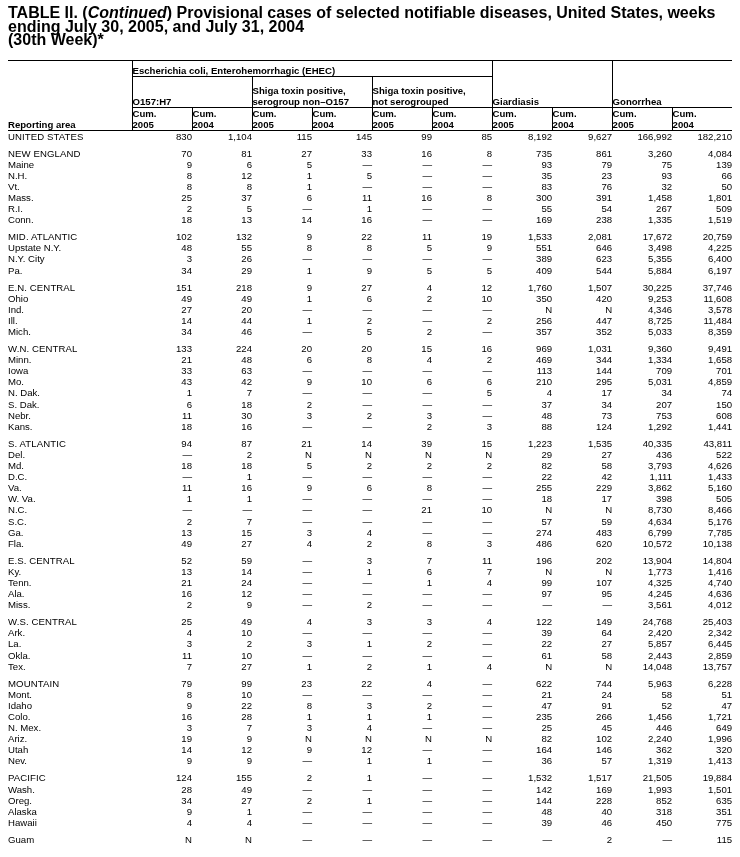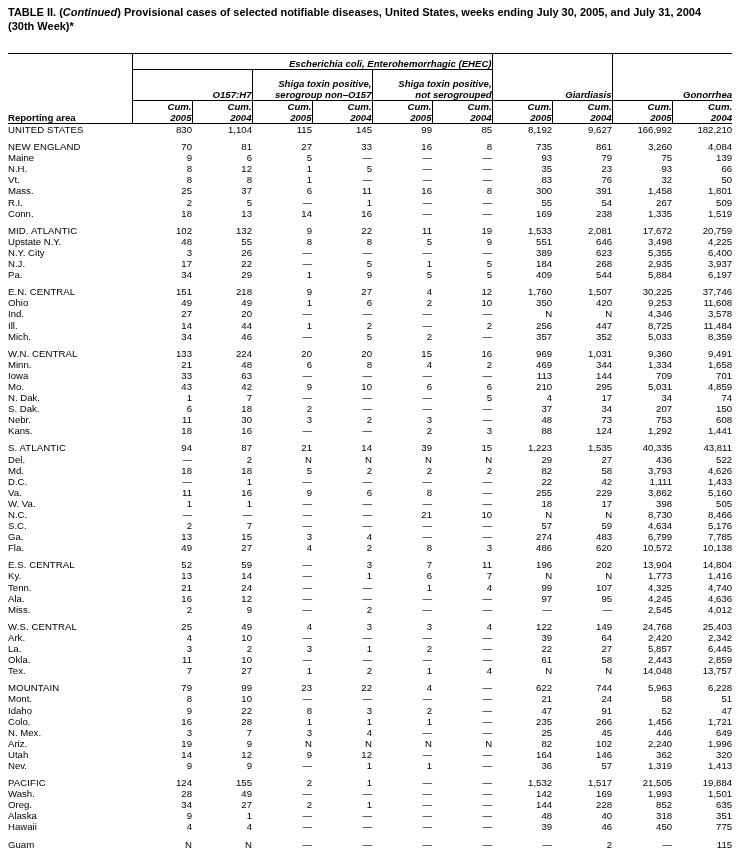--- a/index.html
+++ b/index.html
@@ -12,7 +12,7 @@
   .page{position:relative;width:740px;height:857px;box-sizing:border-box;padding:6px 8px 0 8px;}
 
   
-  .title{font-size:11px;line-height:13.5px;font-weight:bold;margin:0 0 20px 0;}
+  .title{font-size:16px;line-height:13.5px;font-weight:bold;margin:0 0 13px 0;}
   .title .ital{font-style:italic;}
 
   

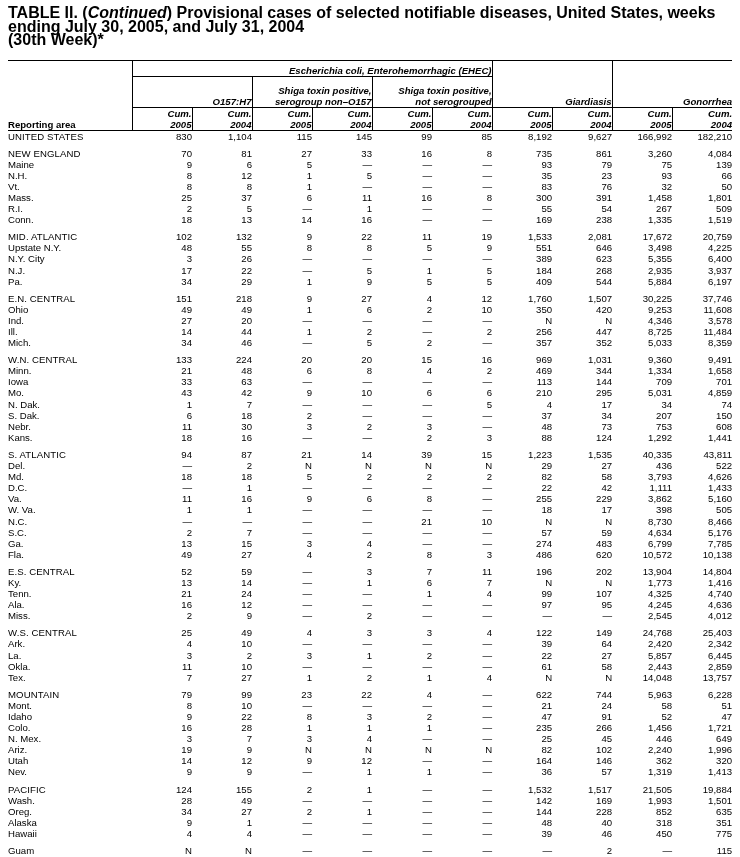--- a/index.html
+++ b/index.html
@@ -23,7 +23,7 @@
   col.c-num{width:60px;}
 
   
-  .hdr{font-weight:bold;text-align:right;line-height:11px;padding-bottom:1px;font-style:italic;}
+  .hdr{font-weight:bold;text-align:left;line-height:11px;padding-bottom:1px;}
   .hdr-area{font-weight:bold;text-align:left;vertical-align:bottom;padding-bottom:1.5px;padding-left:1px;}
   .hdr-2line{line-height:11px;}
   .rule-bot td{border-bottom:1.1px solid #000;}

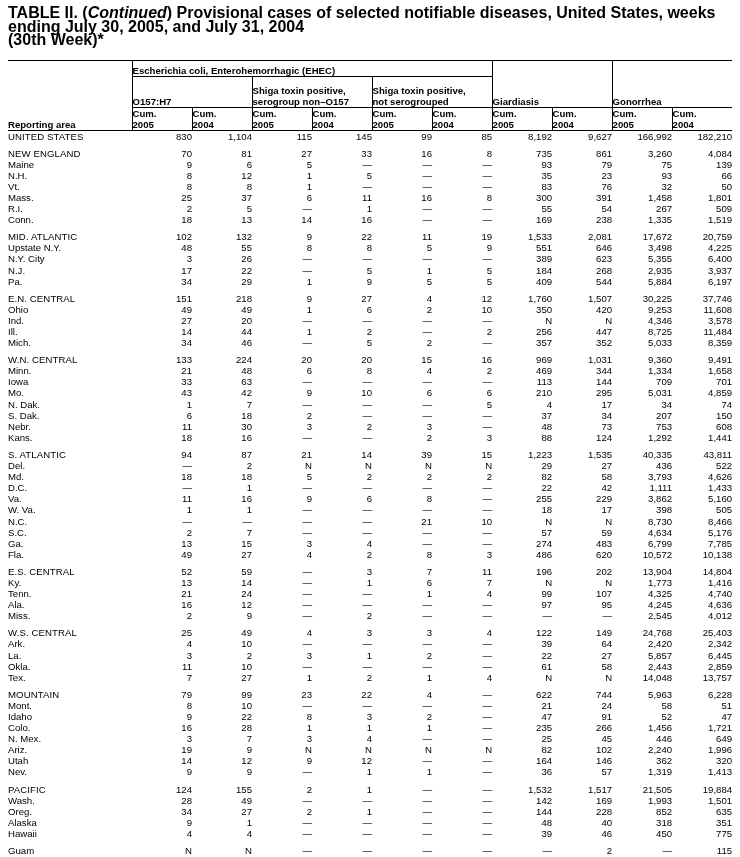--- a/index.html
+++ b/index.html
@@ -288,19 +288,6 @@
           <td class="num">6,400</td>
         </tr>
         <tr class="drow">
-          <td class="area">N.J.</td>
-          <td class="num">17</td>
-          <td class="num">22</td>
-          <td class="num">—</td>
-          <td class="num">5</td>
-          <td class="num">1</td>
-          <td class="num">5</td>
-          <td class="num">184</td>
-          <td class="num">268</td>
-          <td class="num">2,935</td>
-          <td class="num">3,937</td>
-        </tr>
-        <tr class="drow">
           <td class="area">Pa.</td>
           <td class="num">34</td>
           <td class="num">29</td>

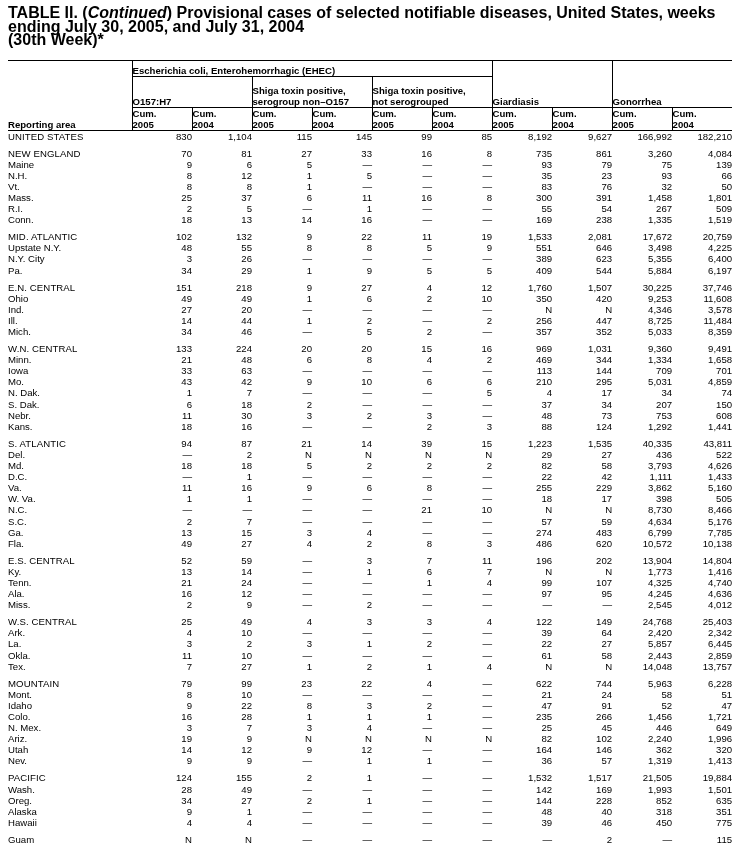--- a/index.html
+++ b/index.html
@@ -673,7 +673,7 @@
           <td class="num">—</td>
           <td class="num">—</td>
           <td class="num">—</td>
-          <td class="num">2,545</td>
+          <td class="num">3,561</td>
           <td class="num">4,012</td>
         </tr>
         <tr class="gap">

